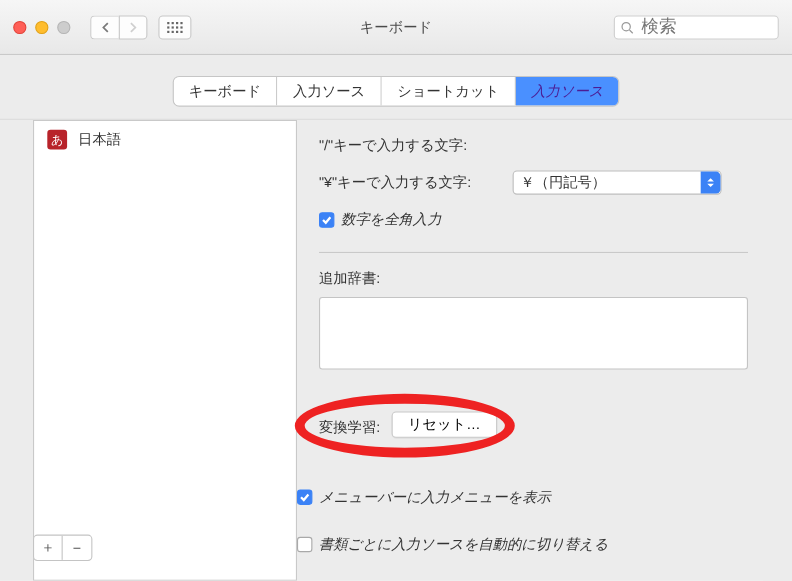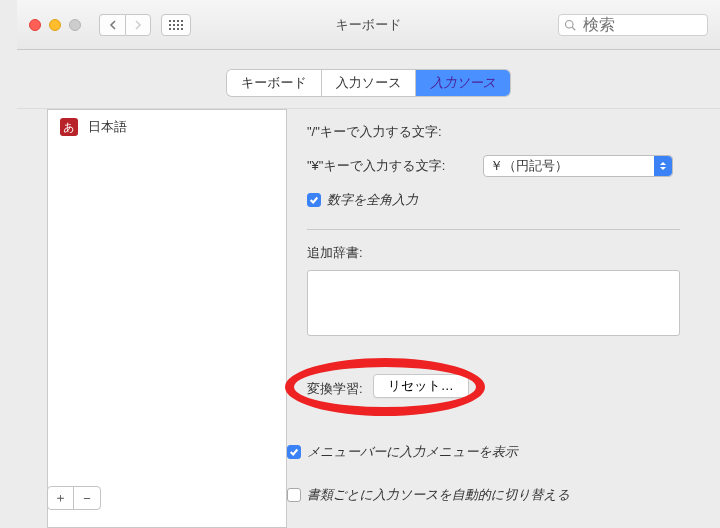--- a/index.html
+++ b/index.html
@@ -19,7 +19,6 @@
     display: flex;
     flex-direction: column;
     position: relative;
-    padding-left: 17px;
   }
   .titlebar {
     height: 50px;

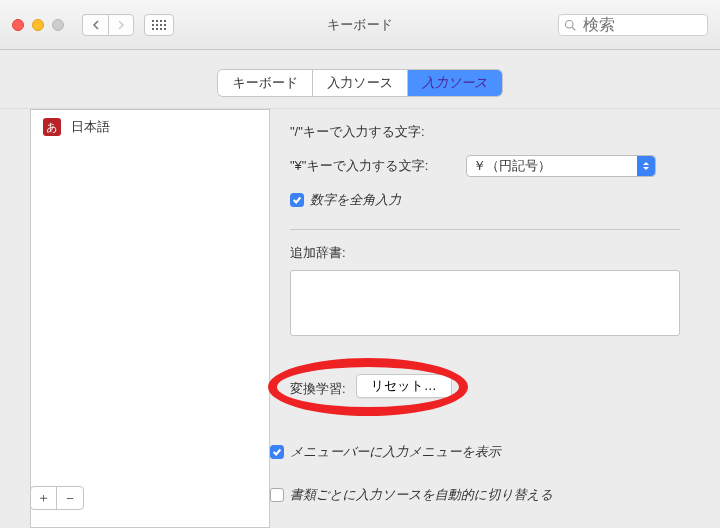--- a/index.html
+++ b/index.html
@@ -202,6 +202,7 @@
     <div class="seg">
       <div class="seg-item">キーボード</div>
       <div class="seg-item">入力ソース</div>
+      <div class="seg-item">ショートカット</div>
       <div class="seg-item active">入力ソース</div>
     </div>
   </div>

